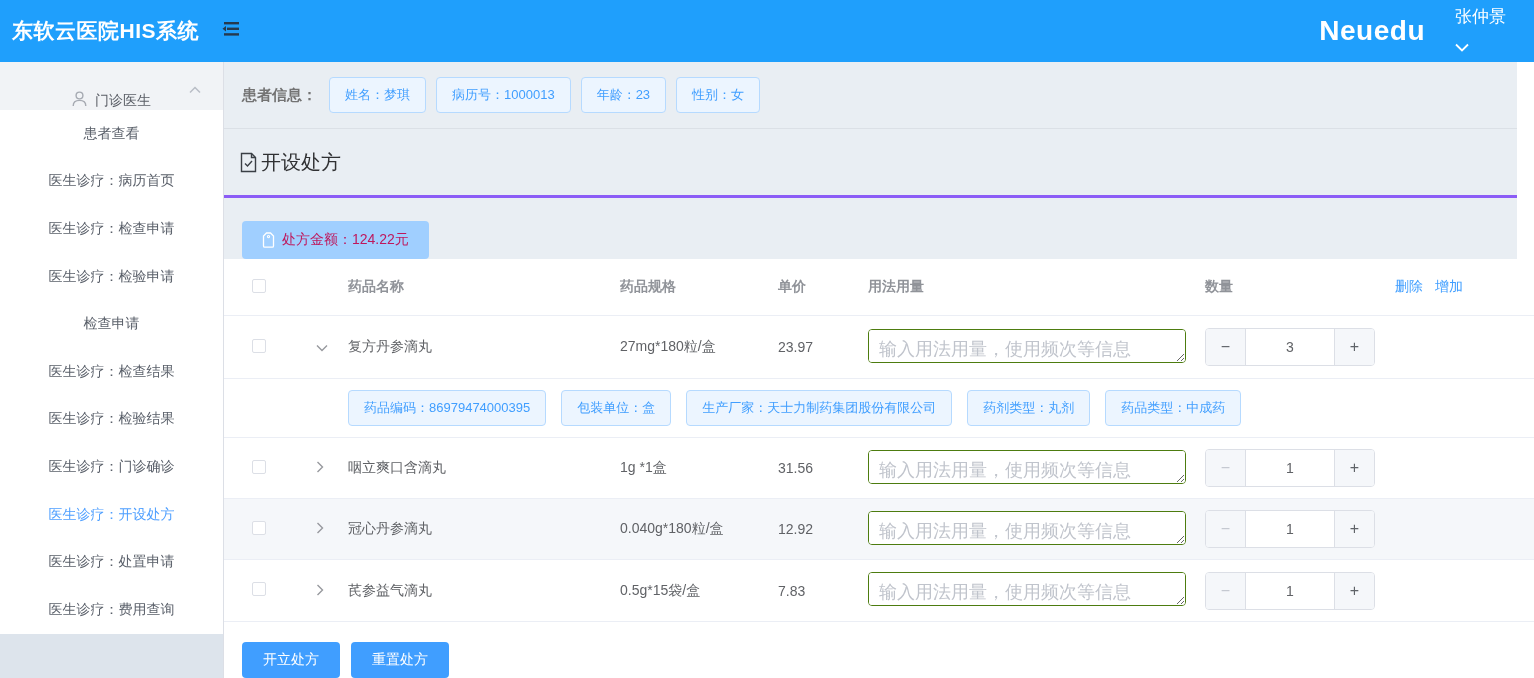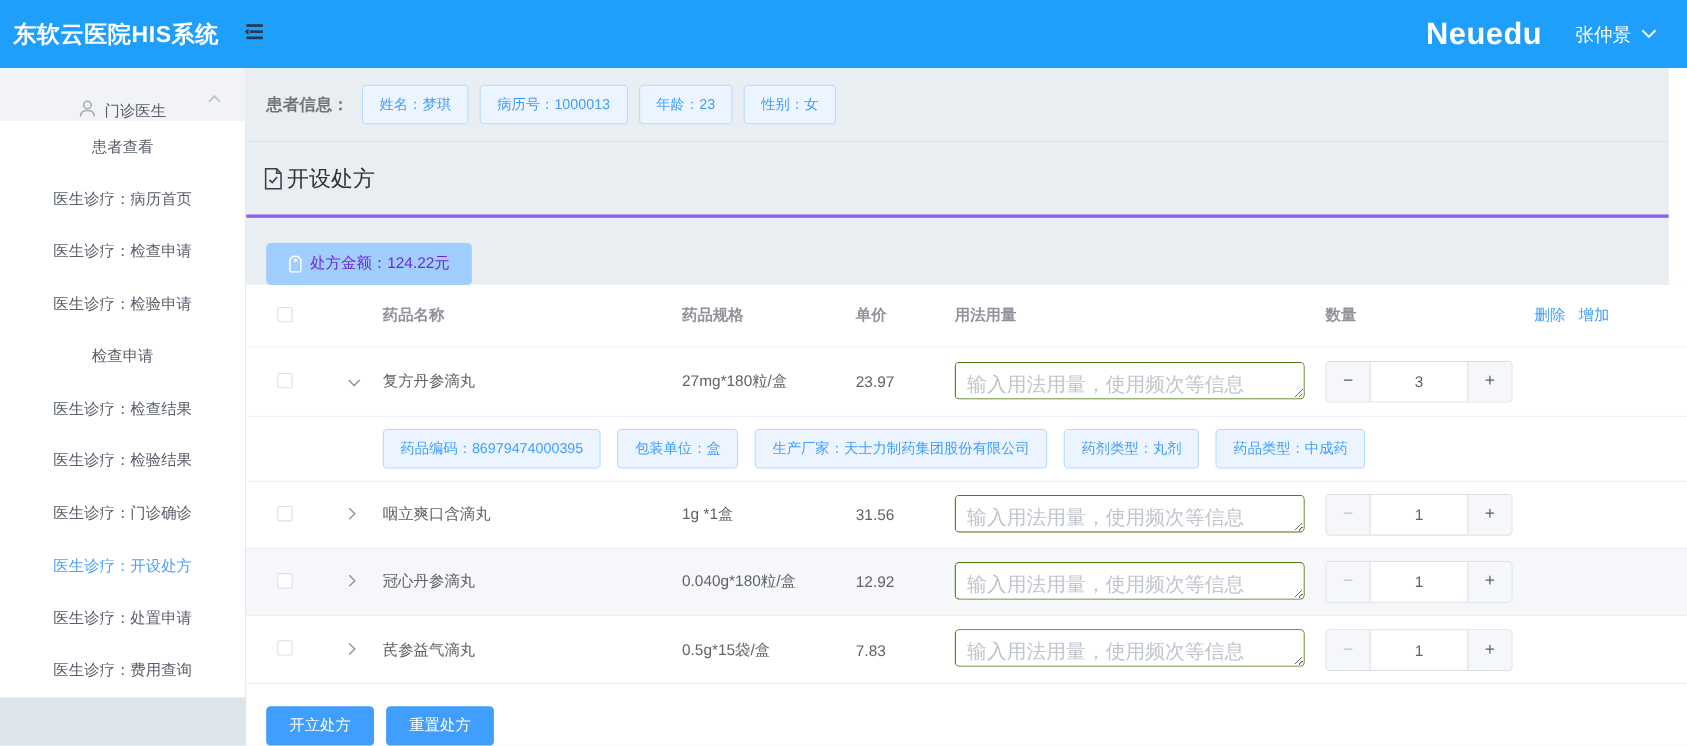--- a/index.html
+++ b/index.html
@@ -13,7 +13,7 @@
   .fold-btn { margin-left:10px; cursor:pointer; display:flex; align-items:center; }
   .topbar-right { margin-left:auto; display:flex; align-items:center; gap:30px; padding-right:28px; }
   .brand { font-size:28px; font-weight:800; letter-spacing:0.5px; }
-  .user-menu { display:flex; align-items:flex-start; gap:9px; font-size:17px; cursor:pointer; }
+  .user-menu { display:flex; align-items:flex-start; gap:9px; font-size:17px; cursor:pointer;flex-direction:column; }
 
   
   .body-wrap { flex:1; display:flex; min-height:0; }

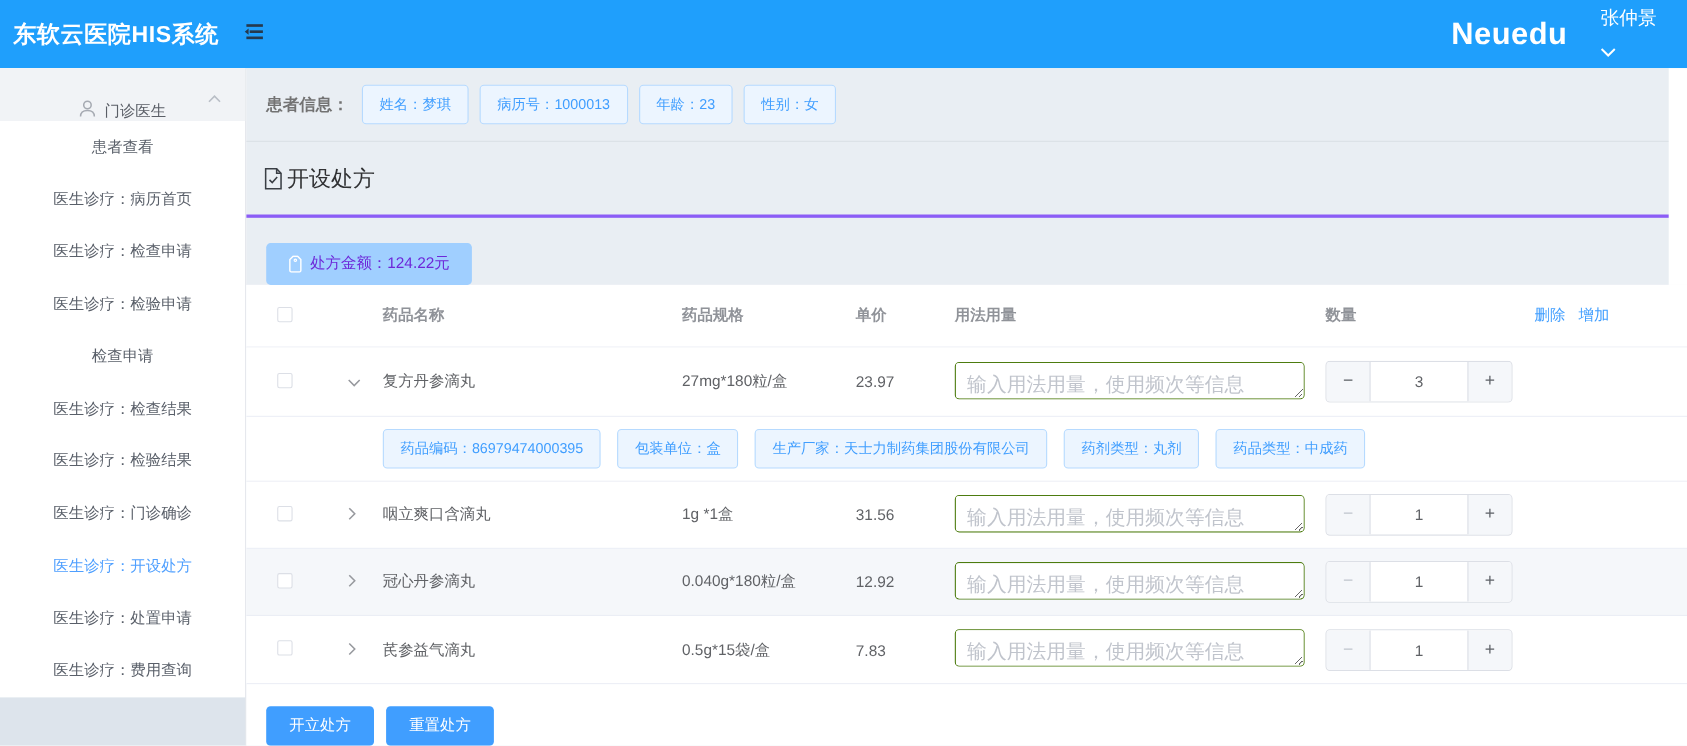--- a/index.html
+++ b/index.html
@@ -36,7 +36,7 @@
 
   
   .amount-band { height:61px; position:relative; flex-shrink:0; }
-  .amount-btn { position:absolute; left:18px; bottom:0; height:38px; background:#a0cfff; color:#6d28d9; border:none; border-radius:4px; font-size:14px; display:flex; align-items:center; gap:7px; padding:0 20px; font-family:inherit; }
+  .amount-btn { position:absolute; left:18px; bottom:0; height:38px; background:#a0cfff; color:#be185d; border:none; border-radius:4px; font-size:14px; display:flex; align-items:center; gap:7px; padding:0 20px; font-family:inherit; }
 
   
   .table { background:#fff; flex-shrink:0; }

